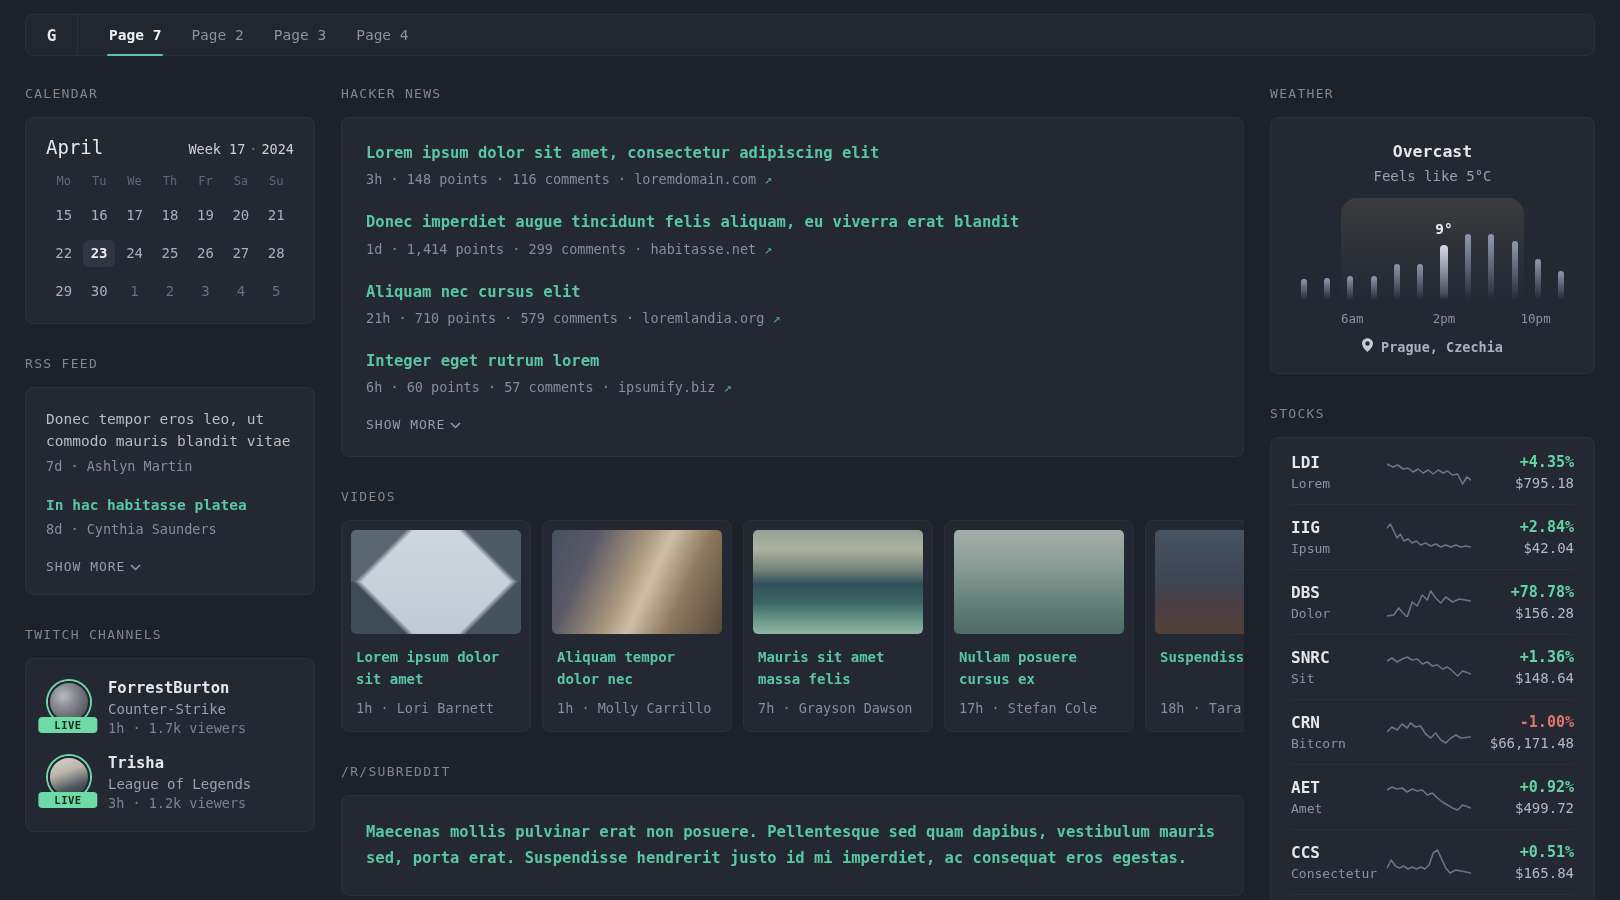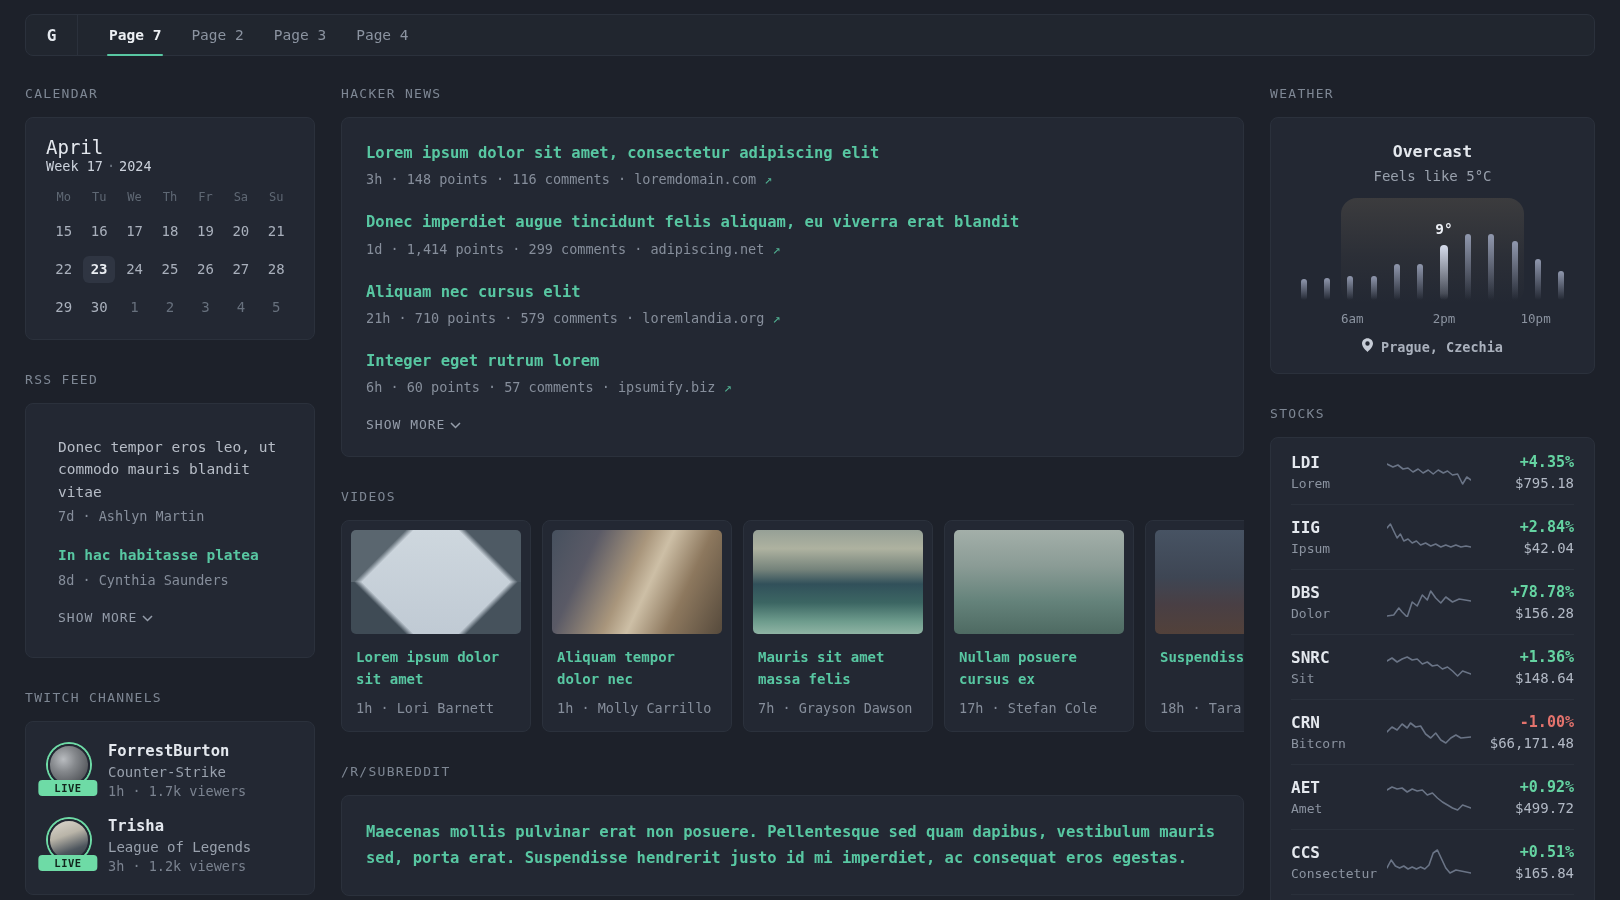--- a/index.html
+++ b/index.html
@@ -64,7 +64,7 @@
 
   
   .calendar-card { padding:18px 20px 18px; }
-  .cal-header { display:flex; justify-content:space-between; align-items:baseline; margin-bottom:16px;flex-direction:column; }
+  .cal-header { display:flex; justify-content:space-between; align-items:baseline; margin-bottom:16px; }
   .cal-month { font-size:19px; color:var(--white); font-weight:500; }
   .cal-week { font-size:13.5px; color:#ccd2dc; font-weight:500; }
   .cal-dot { color:var(--dimmer); margin:0 4px; }

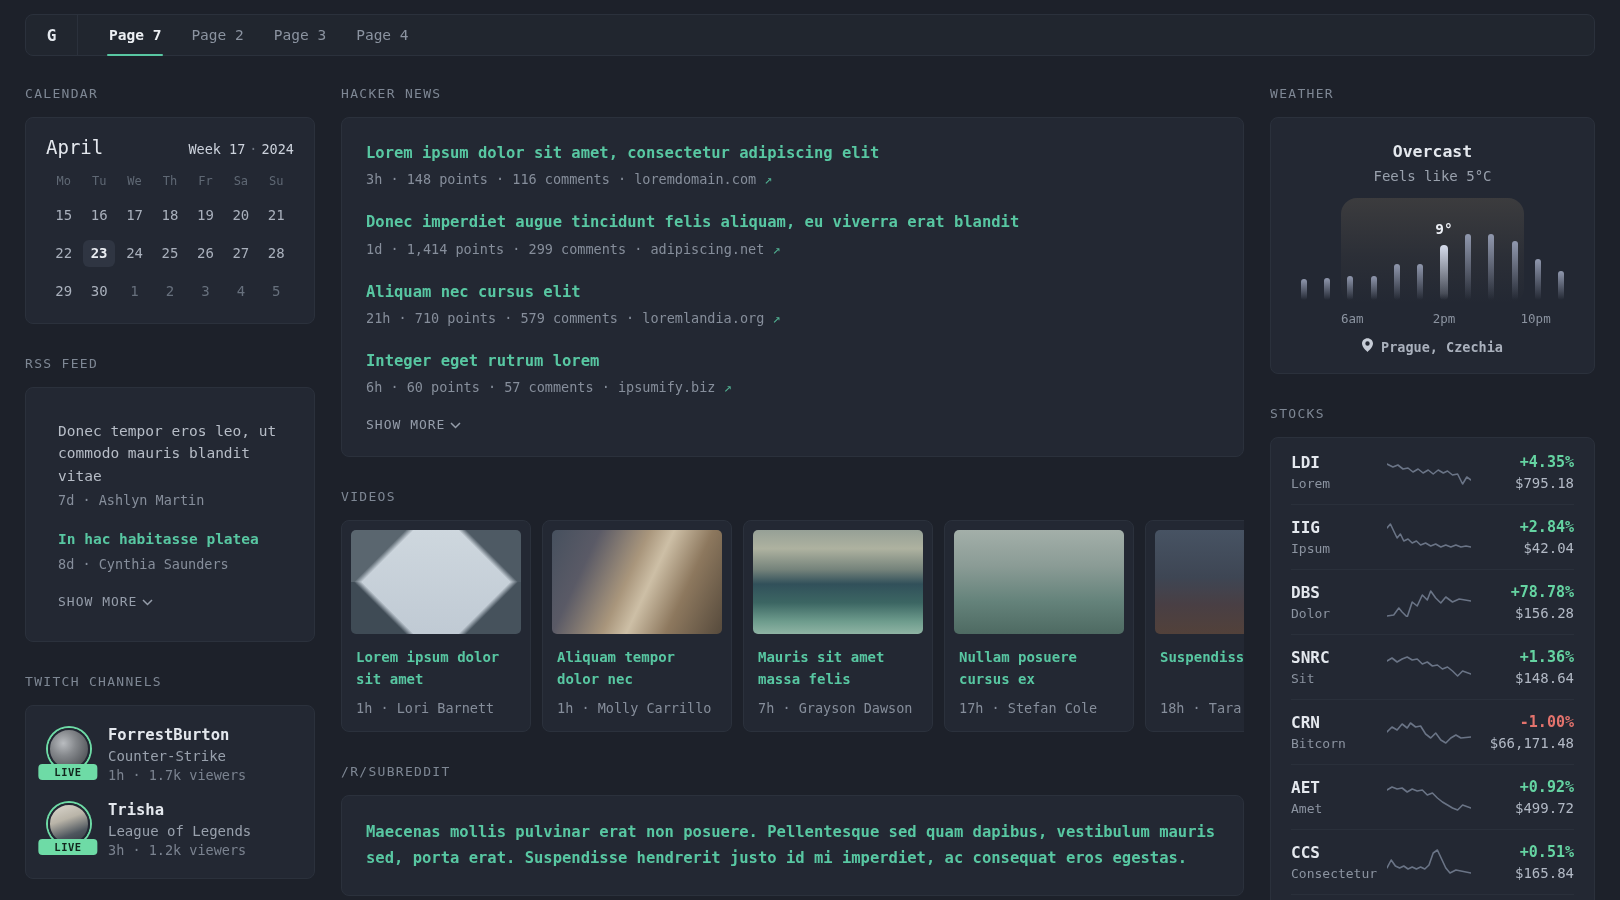--- a/index.html
+++ b/index.html
@@ -312,7 +312,7 @@
               </div>
               <div class="hn-item">
                 <a class="hn-title">Donec imperdiet augue tincidunt felis aliquam, eu viverra erat blandit</a>
-                <div class="hn-meta"><span>1d · 1,414 points · 299 comments · </span><a>adipiscing.net</a><span class="ext-arrow"> ↗</span></div>
+                <div class="hn-meta"><span>1d · 1,414 points · 299 comments · </span><a>habitasse.net</a><span class="ext-arrow"> ↗</span></div>
               </div>
               <div class="hn-item">
                 <a class="hn-title">Aliquam nec cursus elit</a>

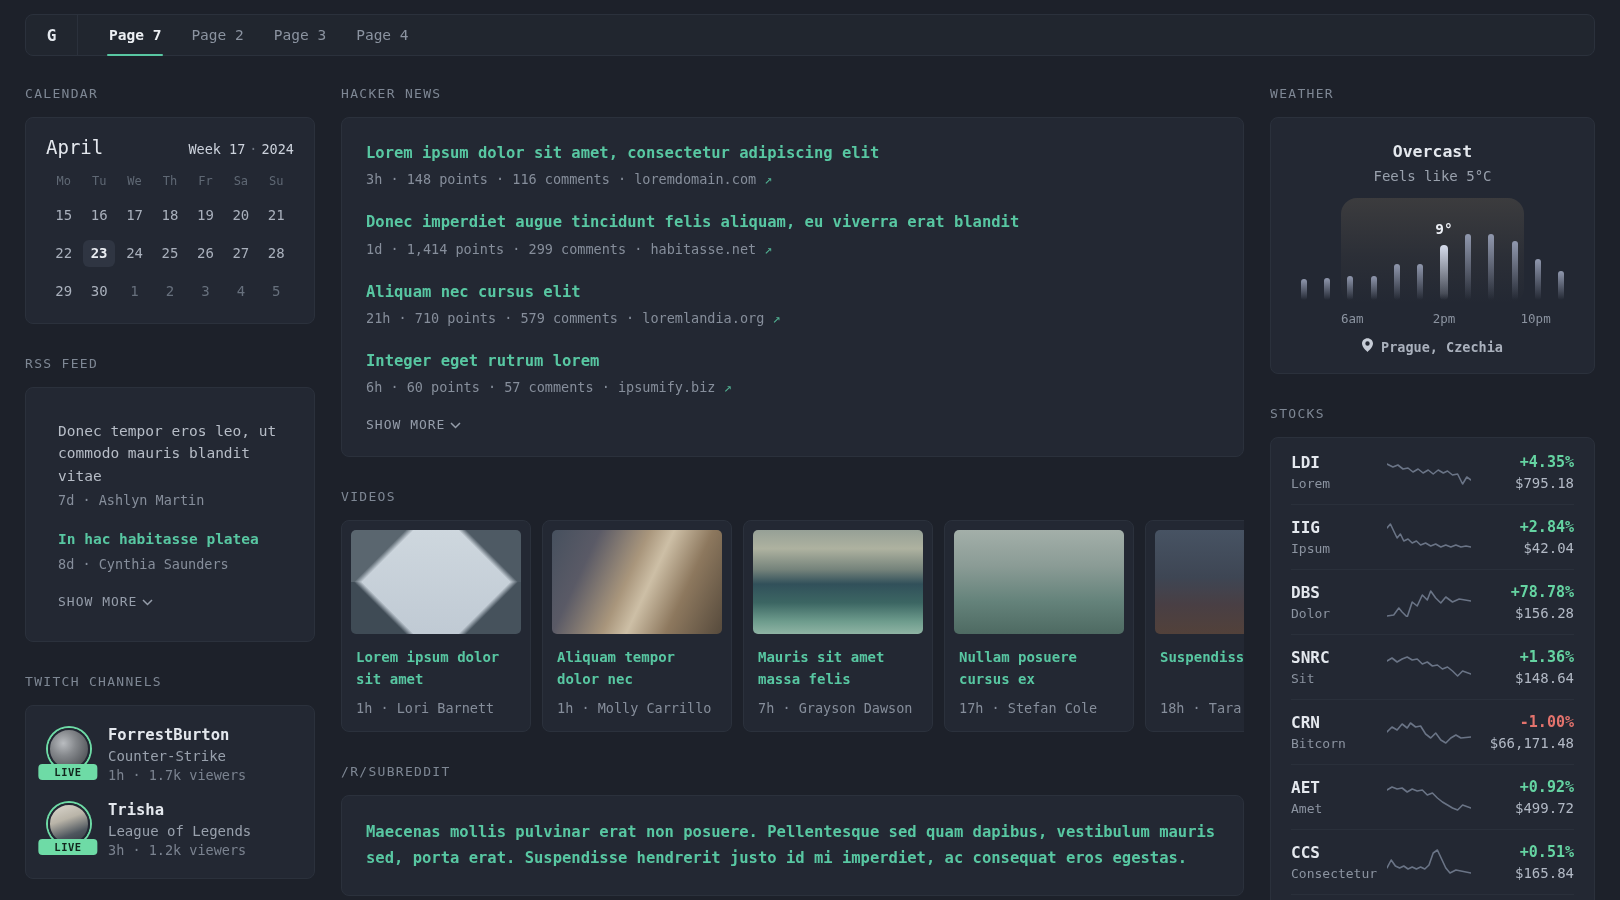--- a/index.html
+++ b/index.html
@@ -78,7 +78,7 @@
   }
 
   
-  .rss-card { padding:32px; }
+  .rss-card { padding:20px; }
   .feed-item + .feed-item { margin-top:20px; }
   .feed-title {
     display:block; color:var(--accent); font-size:14.5px; font-weight:600;

